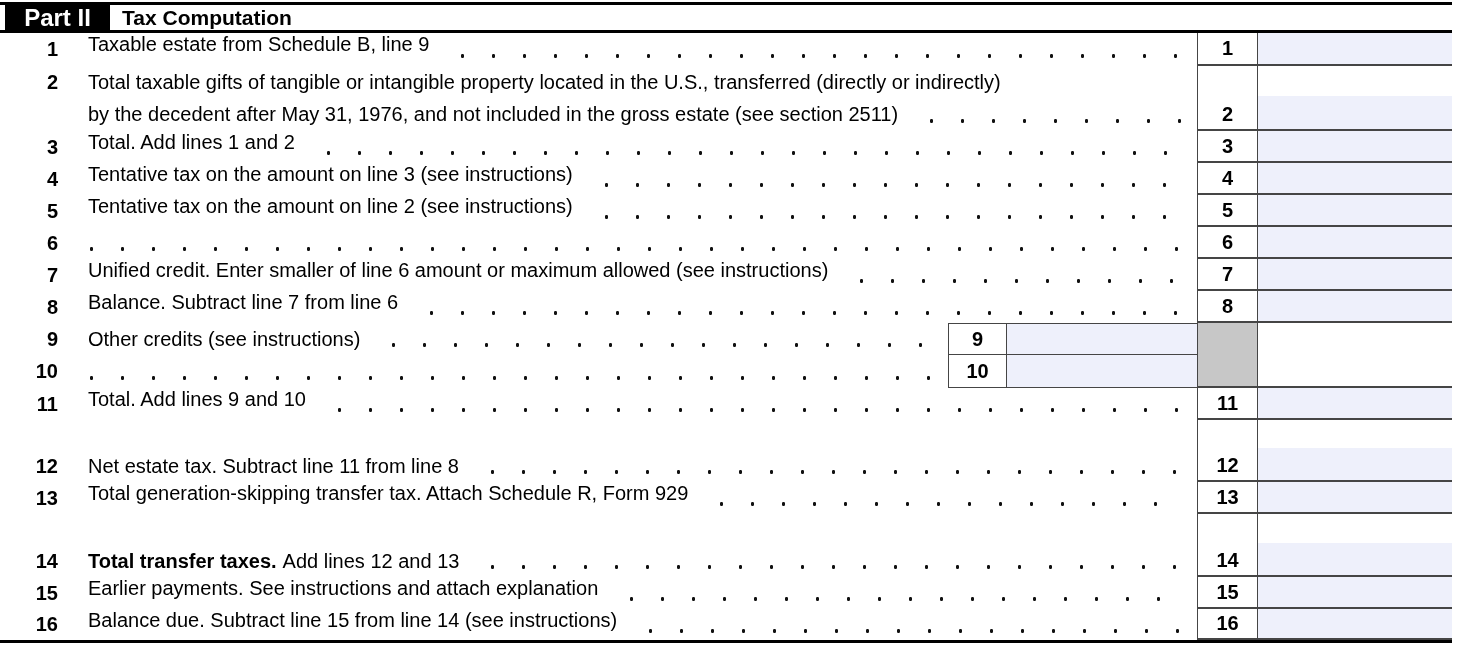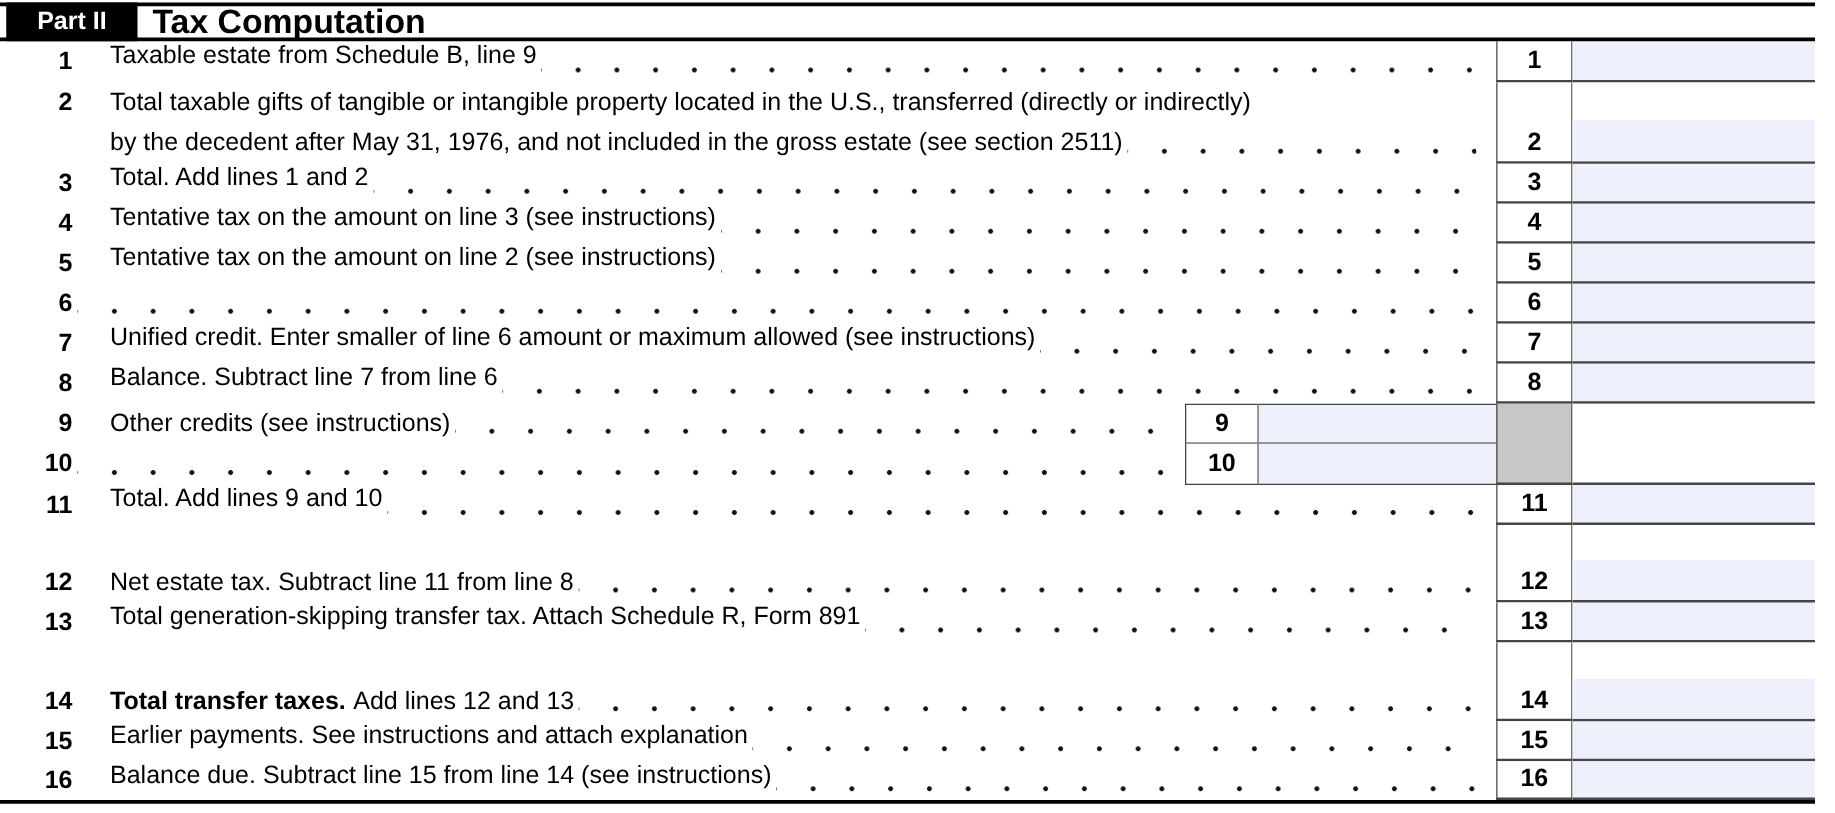--- a/index.html
+++ b/index.html
@@ -23,7 +23,7 @@
     position:absolute;left:5px;top:-3px;
     width:105px;height:31px;
     background:#000;color:#fff;
-    font-weight:bold;font-size:20px;
+    font-weight:bold;font-size:24px;
     display:flex;align-items:center;justify-content:center;
   }
   .part-title{

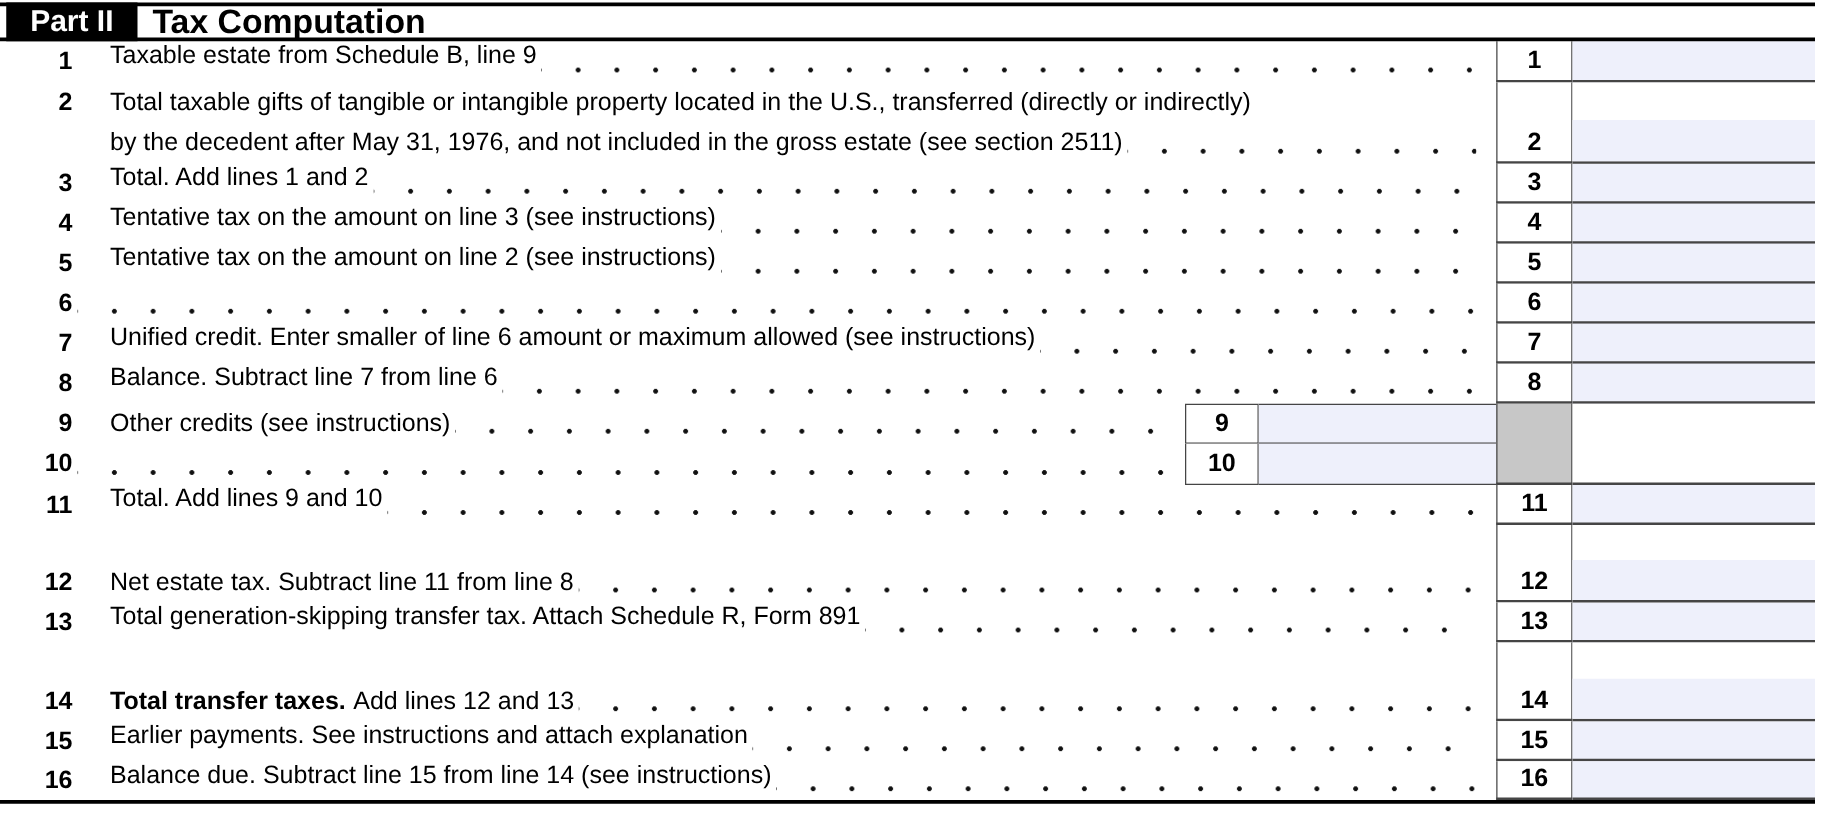--- a/index.html
+++ b/index.html
@@ -29,7 +29,7 @@
   .part-title{
     position:absolute;left:122px;top:0;
     height:25px;display:flex;align-items:center;
-    font-weight:bold;font-size:27px;
+    font-weight:bold;font-size:21px;
   }
   
   .row{display:flex;width:1452px;}

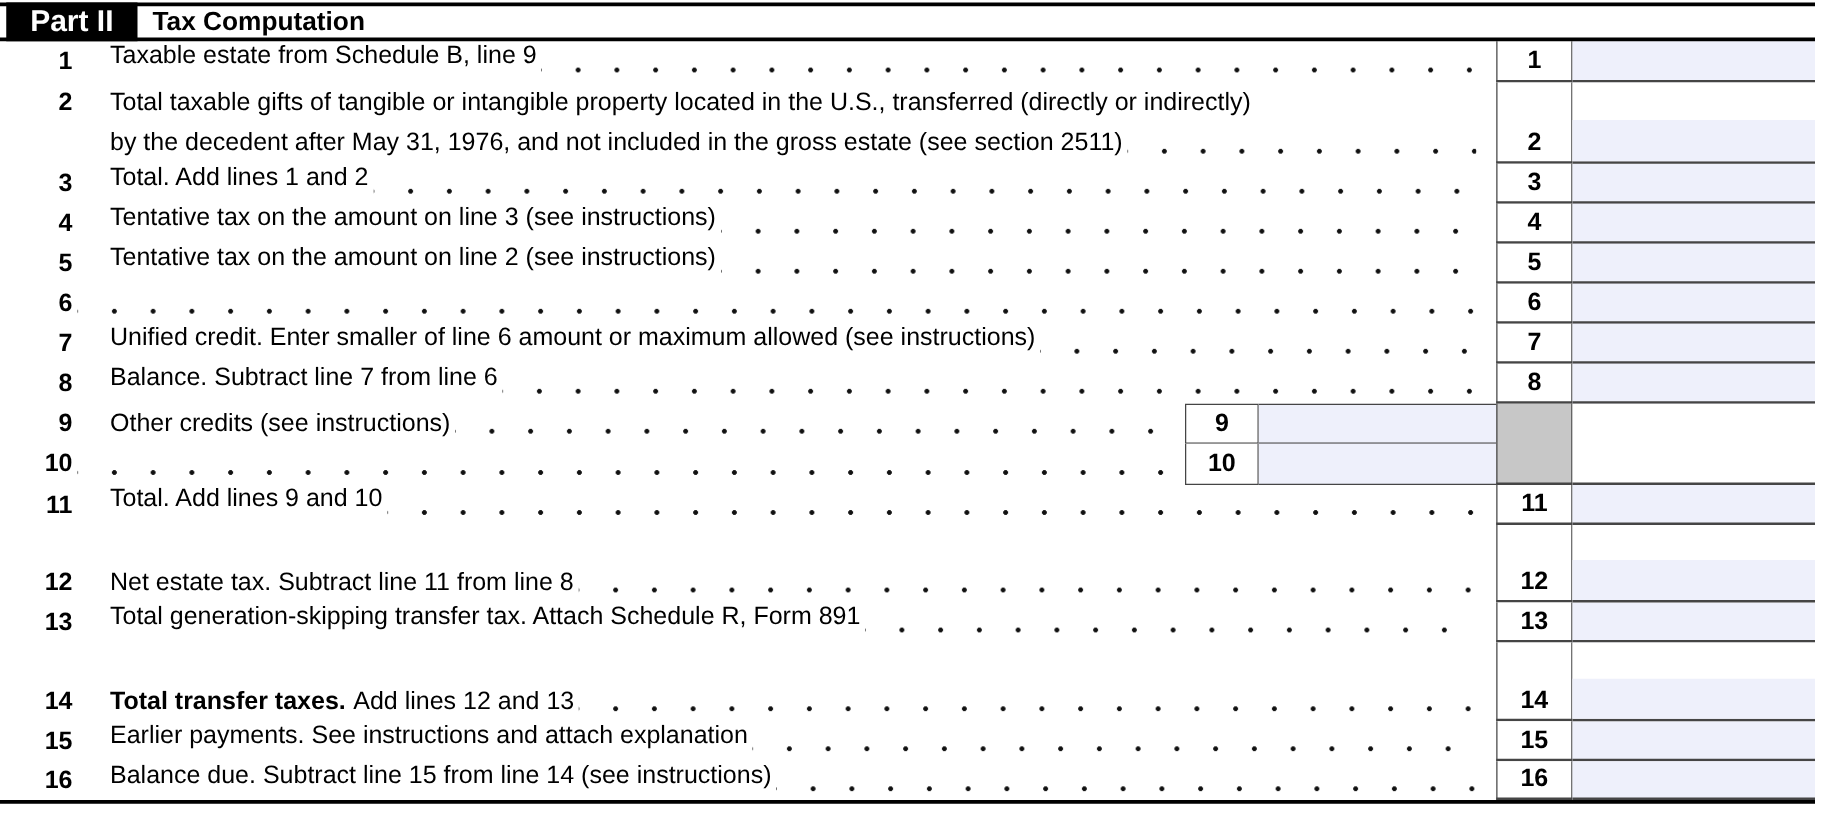--- a/index.html
+++ b/index.html
@@ -220,7 +220,7 @@
 
   <div class="row h32">
     <span class="lnum">13</span>
-    <span class="desc">Total generation-skipping transfer tax. Attach Schedule R, Form 891</span>
+    <span class="desc">Total generation-skipping transfer tax. Attach Schedule R, Form 929</span>
     <span class="leader"></span>
     <div class="nbox">13</div>
     <div class="amt"></div>

